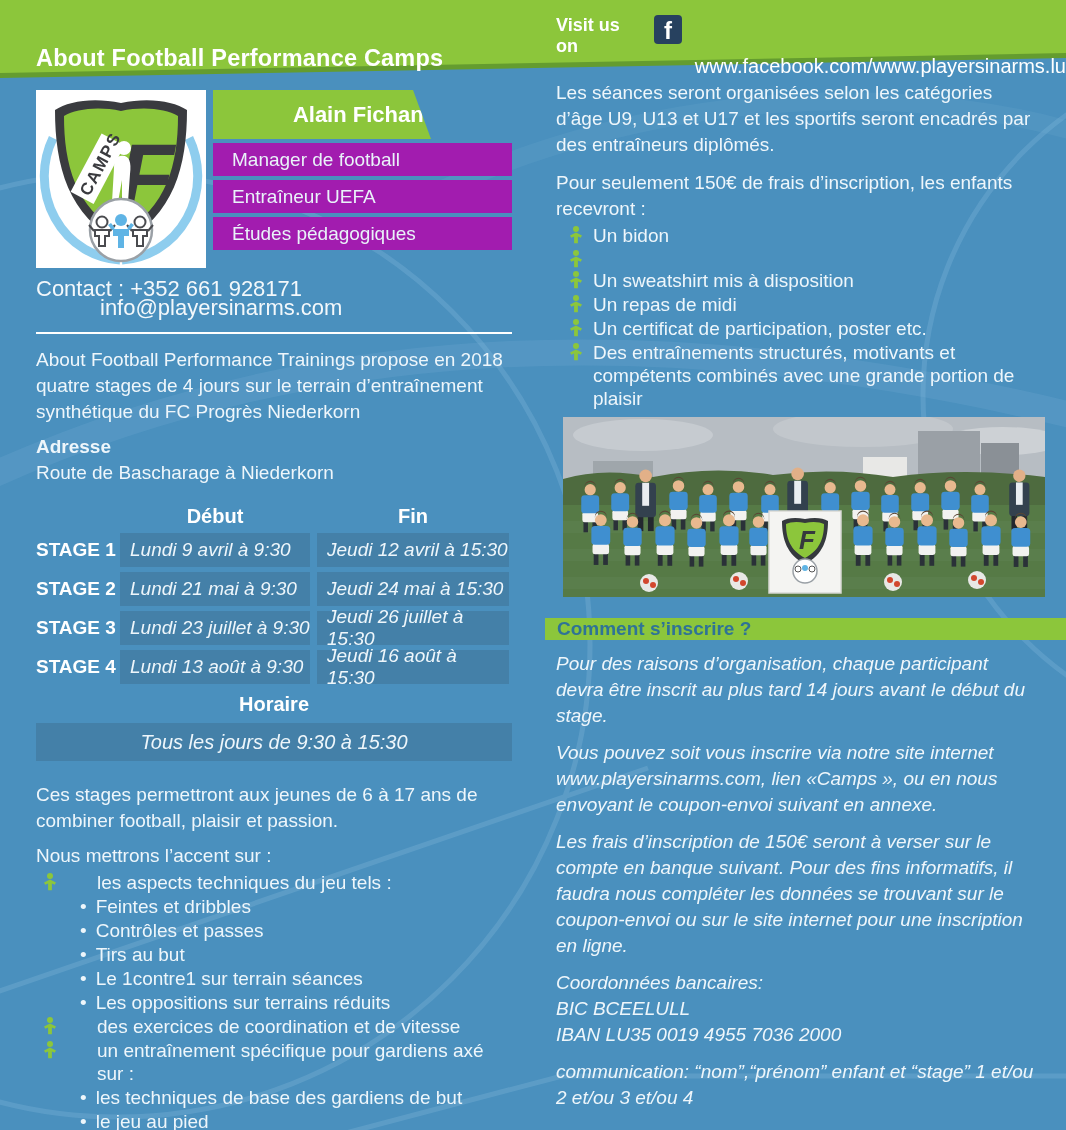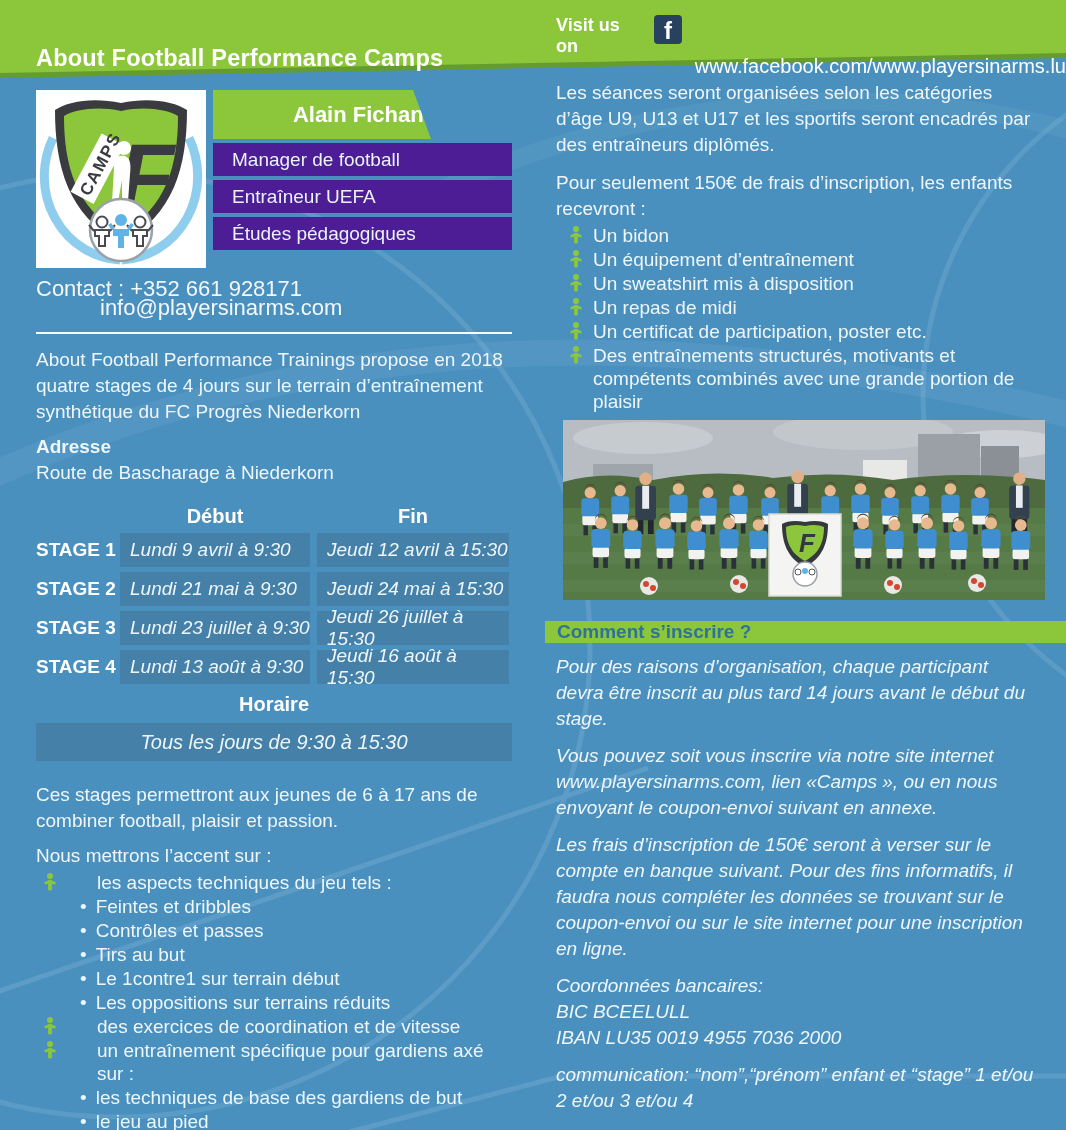--- a/index.html
+++ b/index.html
@@ -32,7 +32,7 @@
       clip-path:polygon(0 0, calc(100% - 18px) 0, 100% 100%, 0 100%);
       display:flex;align-items:center;padding-left:19px;box-sizing:border-box;justify-content:flex-end;}
   .name-banner span{font-size:22px;font-weight:bold;color:#ffffff;}
-  .role-row{height:33px;background:#4c1d95;margin-top:4px;display:flex;align-items:center;
+  .role-row{height:33px;background:#a21caf;margin-top:4px;display:flex;align-items:center;
       padding-left:19px;font-size:19px;color:#e9f3f9;}
   .role-list{list-style:none;margin:2px 0 0 0;padding:0;}
 

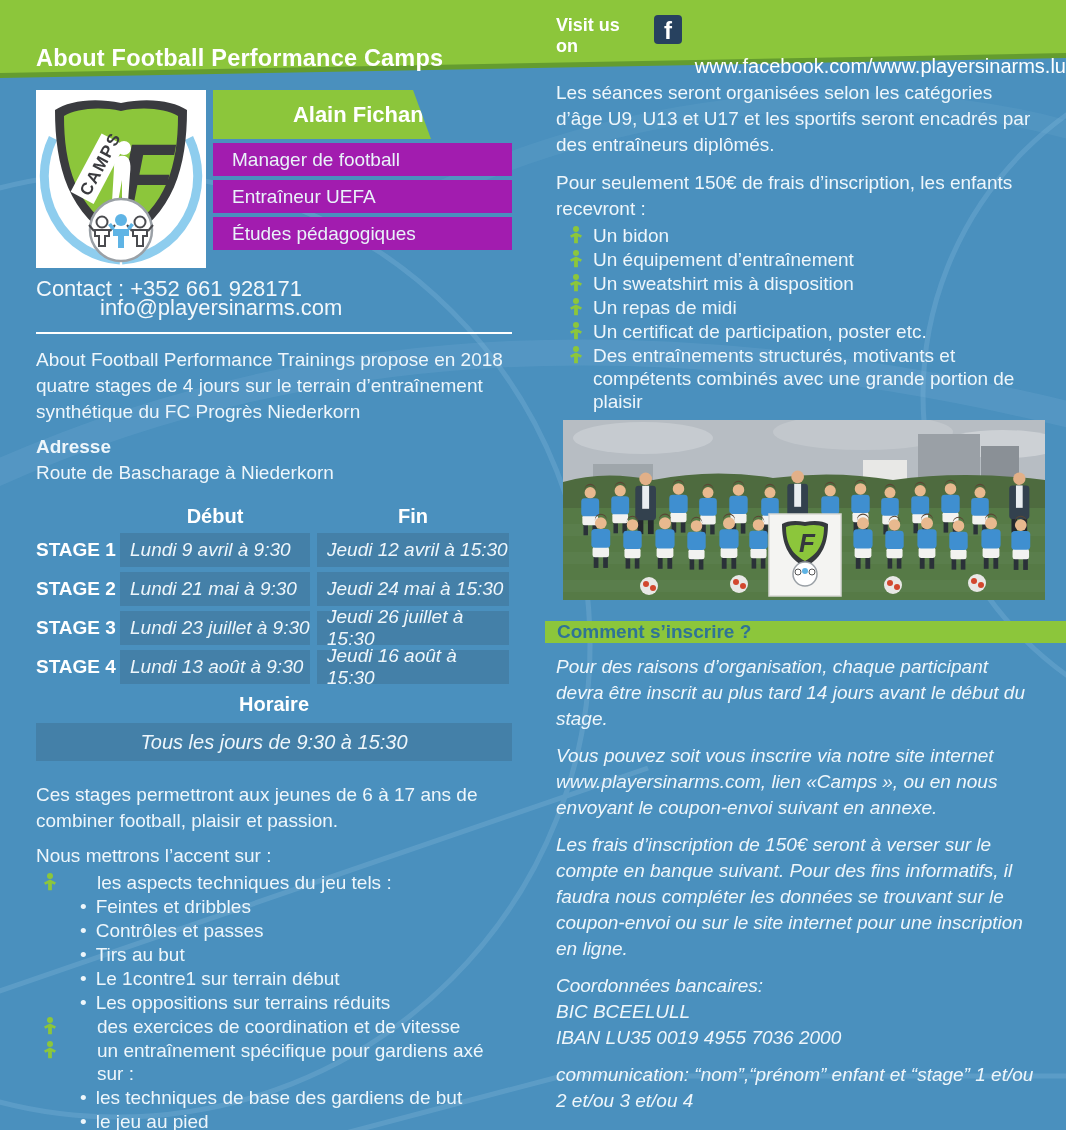--- a/index.html
+++ b/index.html
@@ -316,7 +316,6 @@
               </svg>
             </span>
 
-            <span class="txt">Un équipement d’entraînement</span>
           </li>
 
           <li data-kind="person">

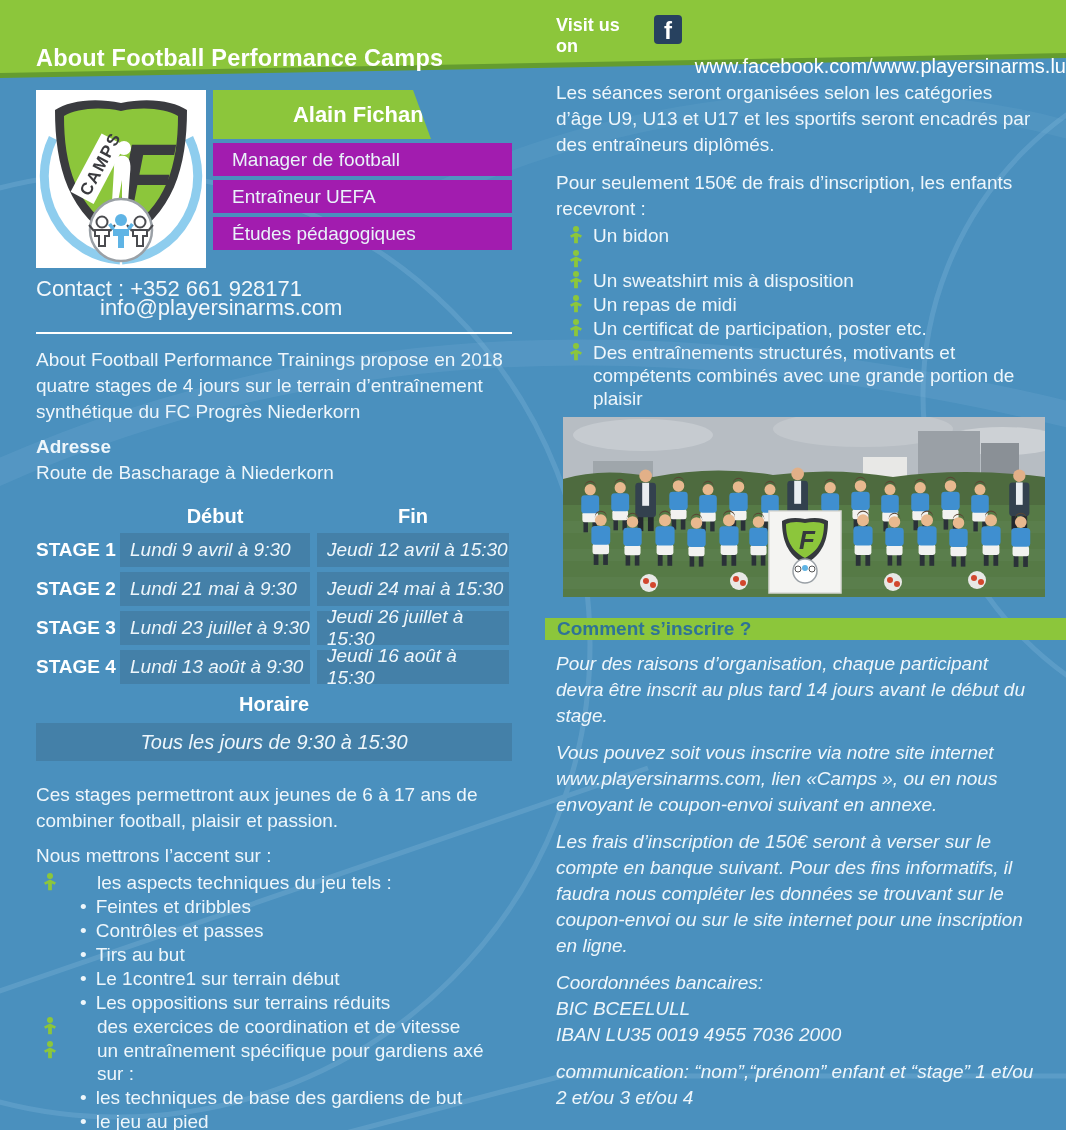--- a/index.html
+++ b/index.html
@@ -244,7 +244,7 @@
         <li data-kind="dot">
 
           <span class="bullet-dot">•</span>
-          <span class="txt">Le 1contre1 sur terrain début</span>
+          <span class="txt">Le 1contre1 sur terrain séances</span>
         </li>
 
         <li data-kind="dot">

